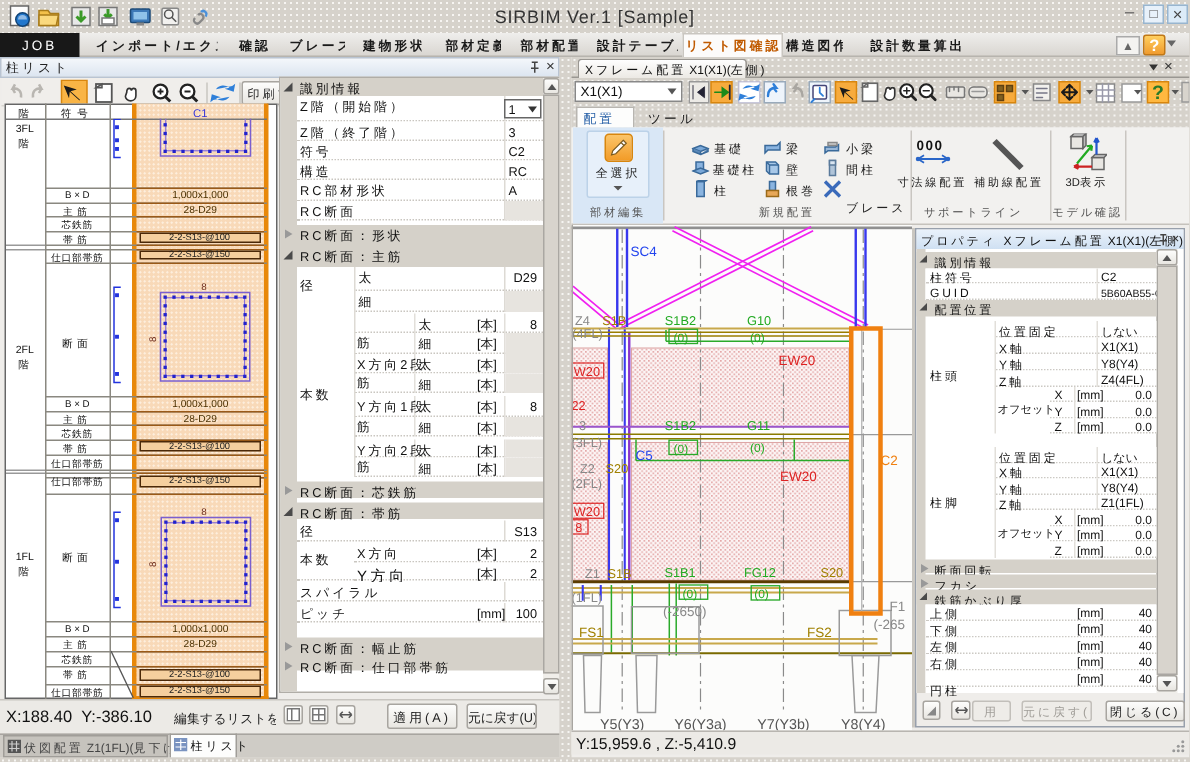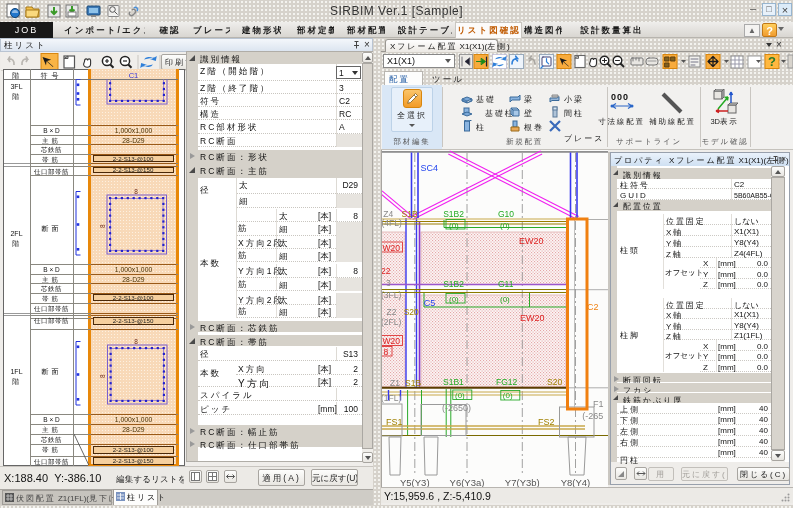--- a/index.html
+++ b/index.html
@@ -574,7 +574,7 @@
     <rect x="3" y="2" width="5" height="5" fill="#8ab4e0" stroke="#3a6a9a"></rect>
     <path d="M1 8l5-2 5 2-5 2z" fill="#7aa8d8" stroke="#3a6a9a"></path>
   </svg>
-<div class="abs jp" style="left:485px;top:107.5px;font-size:8px;color:#222;white-space:nowrap">基礎柱</div>
+<div class="abs jp" style="left:475px;top:107.5px;font-size:8px;color:#222;white-space:nowrap">基礎柱</div>
 <svg class="abs" style="left:461px;top:120px" width="12" height="12" viewBox="0 0 12 12">
     <rect x="3.5" y="1" width="5" height="10" fill="#8ab4e0" stroke="#3a6a9a"></rect>
     <path d="M3.5 1l2-1h5l-2 1z" fill="#b8d4ee" stroke="#3a6a9a"></path>

